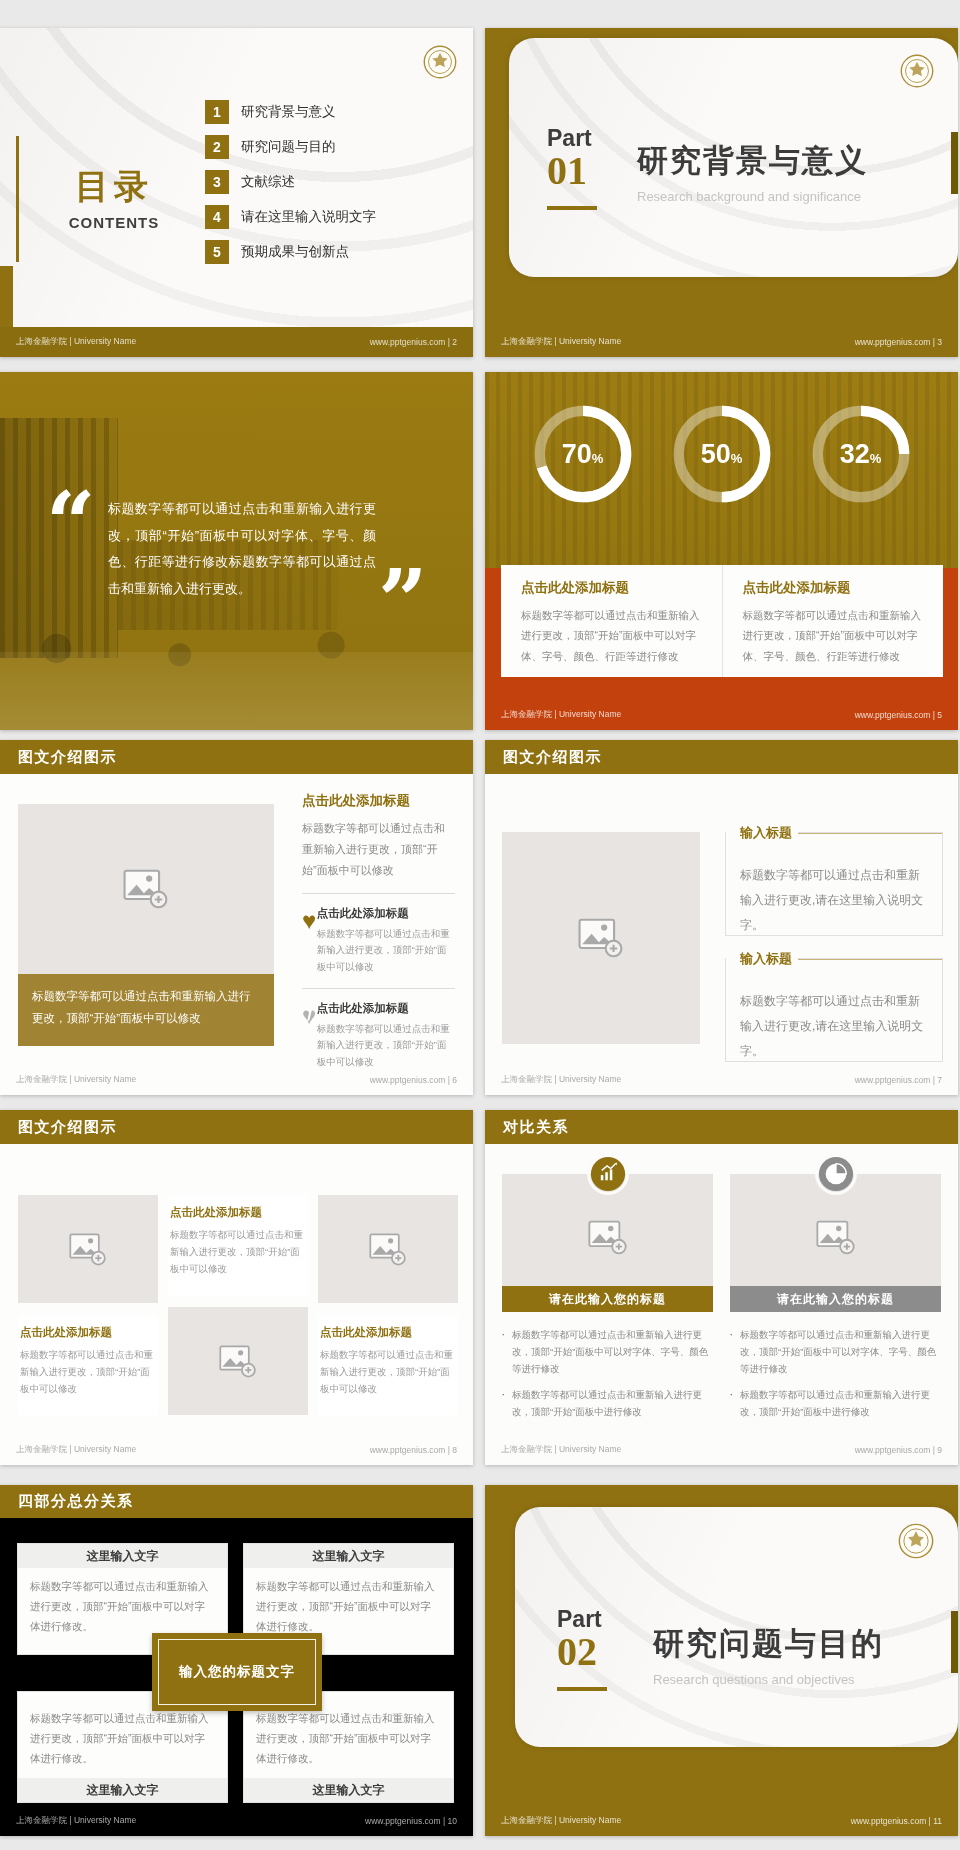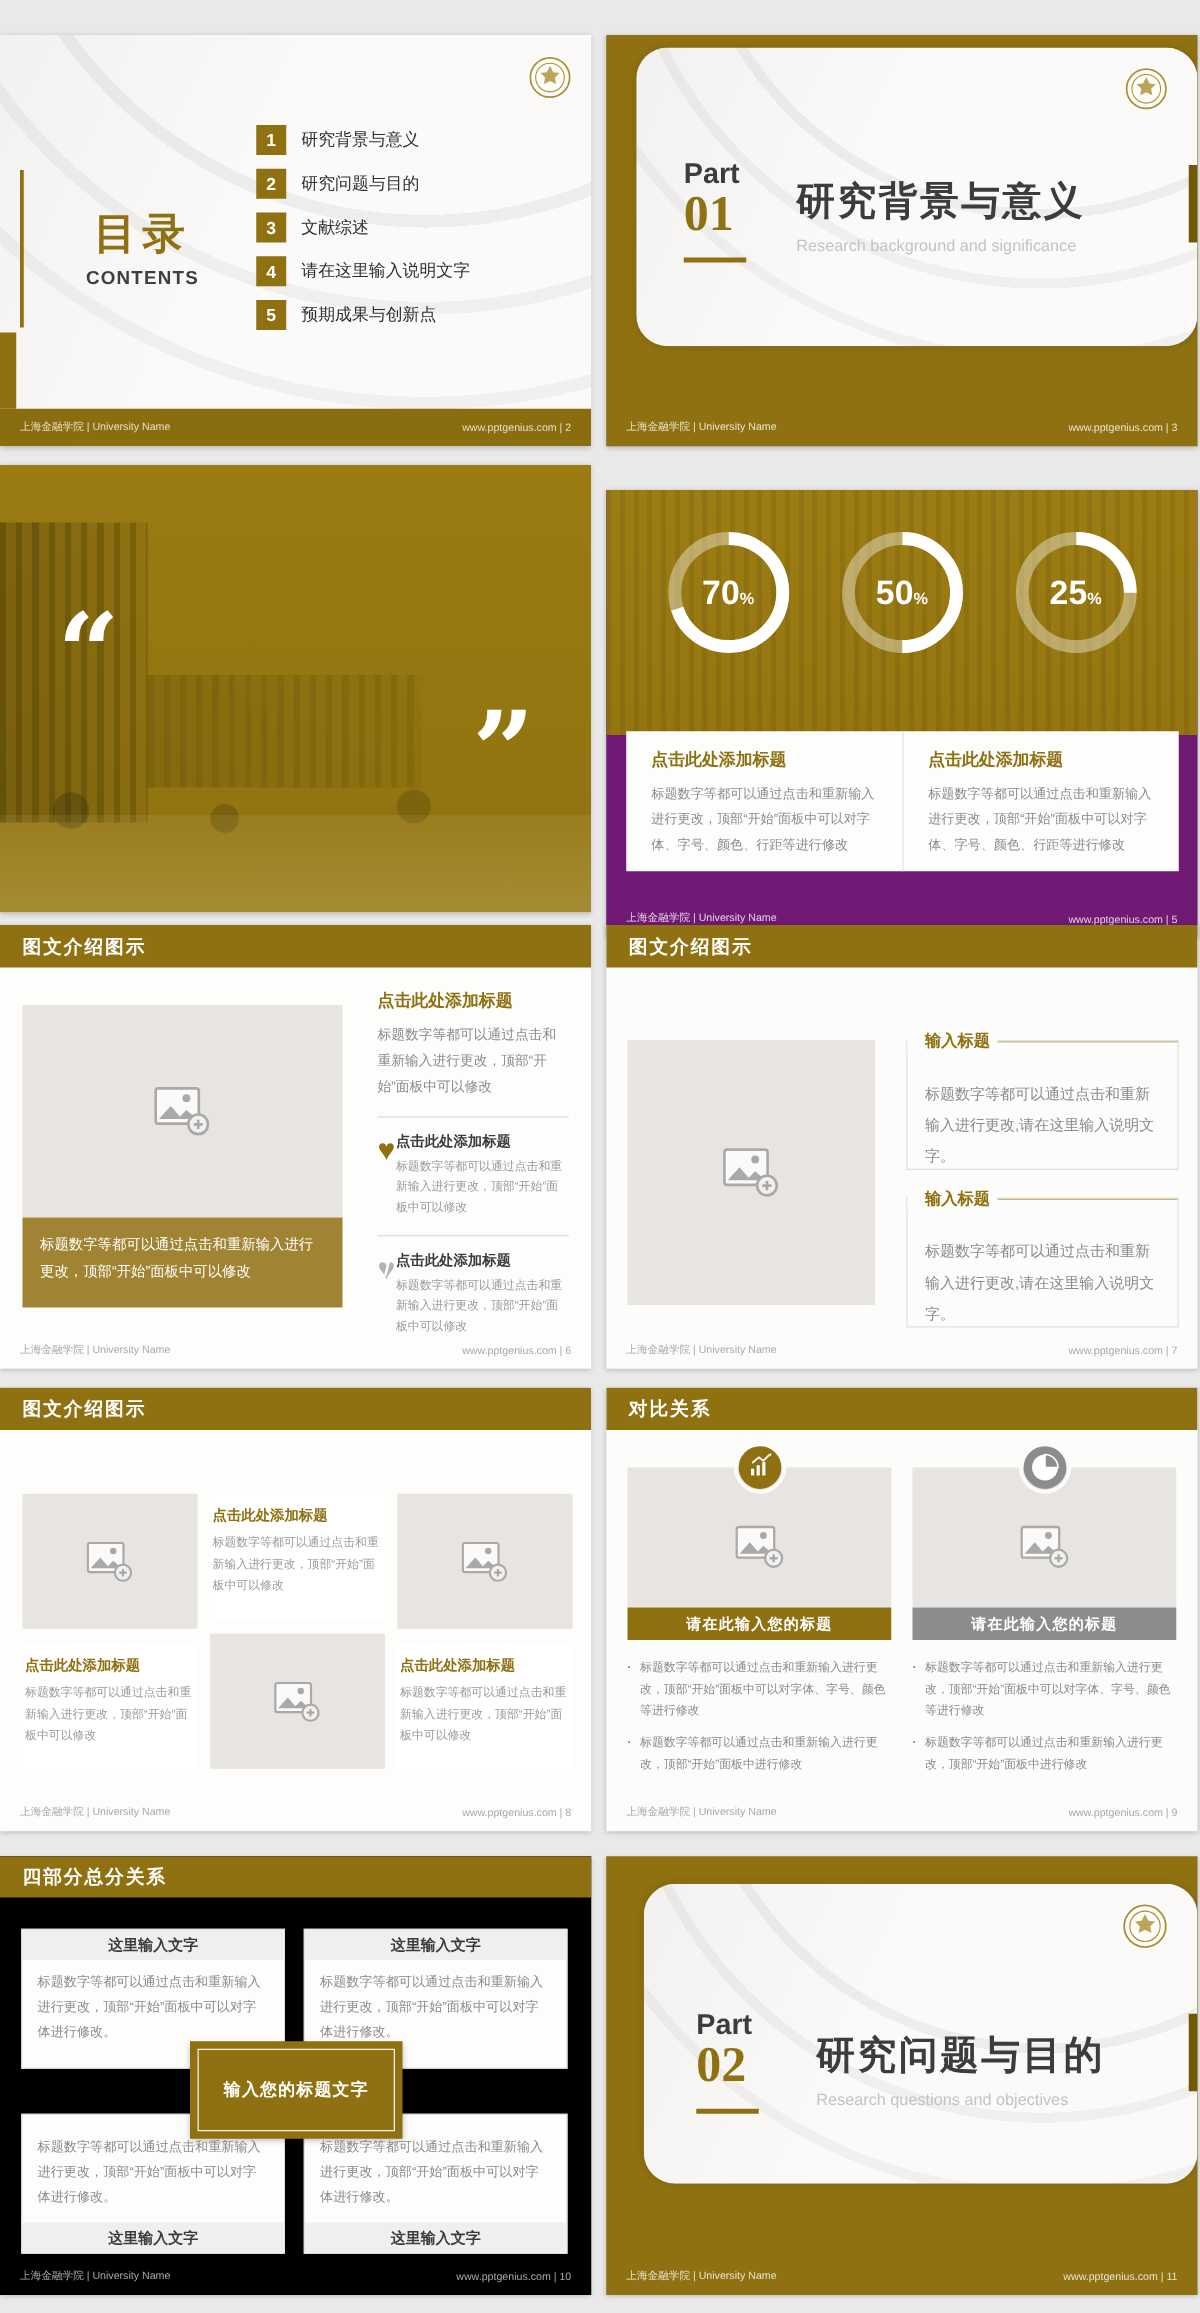--- a/index.html
+++ b/index.html
@@ -73,7 +73,7 @@
             line-height:2.05; text-align:justify; }
 
   
-  .stats { background:#701a75;margin-top:20px; }
+  .stats { background:#c2410c; }
   .photo5 { position:absolute; left:0; top:0; right:0; height:196px;
             background:
               repeating-linear-gradient(90deg, rgba(40,30,2,.10) 0 4px, rgba(0,0,0,0) 4px 11px),

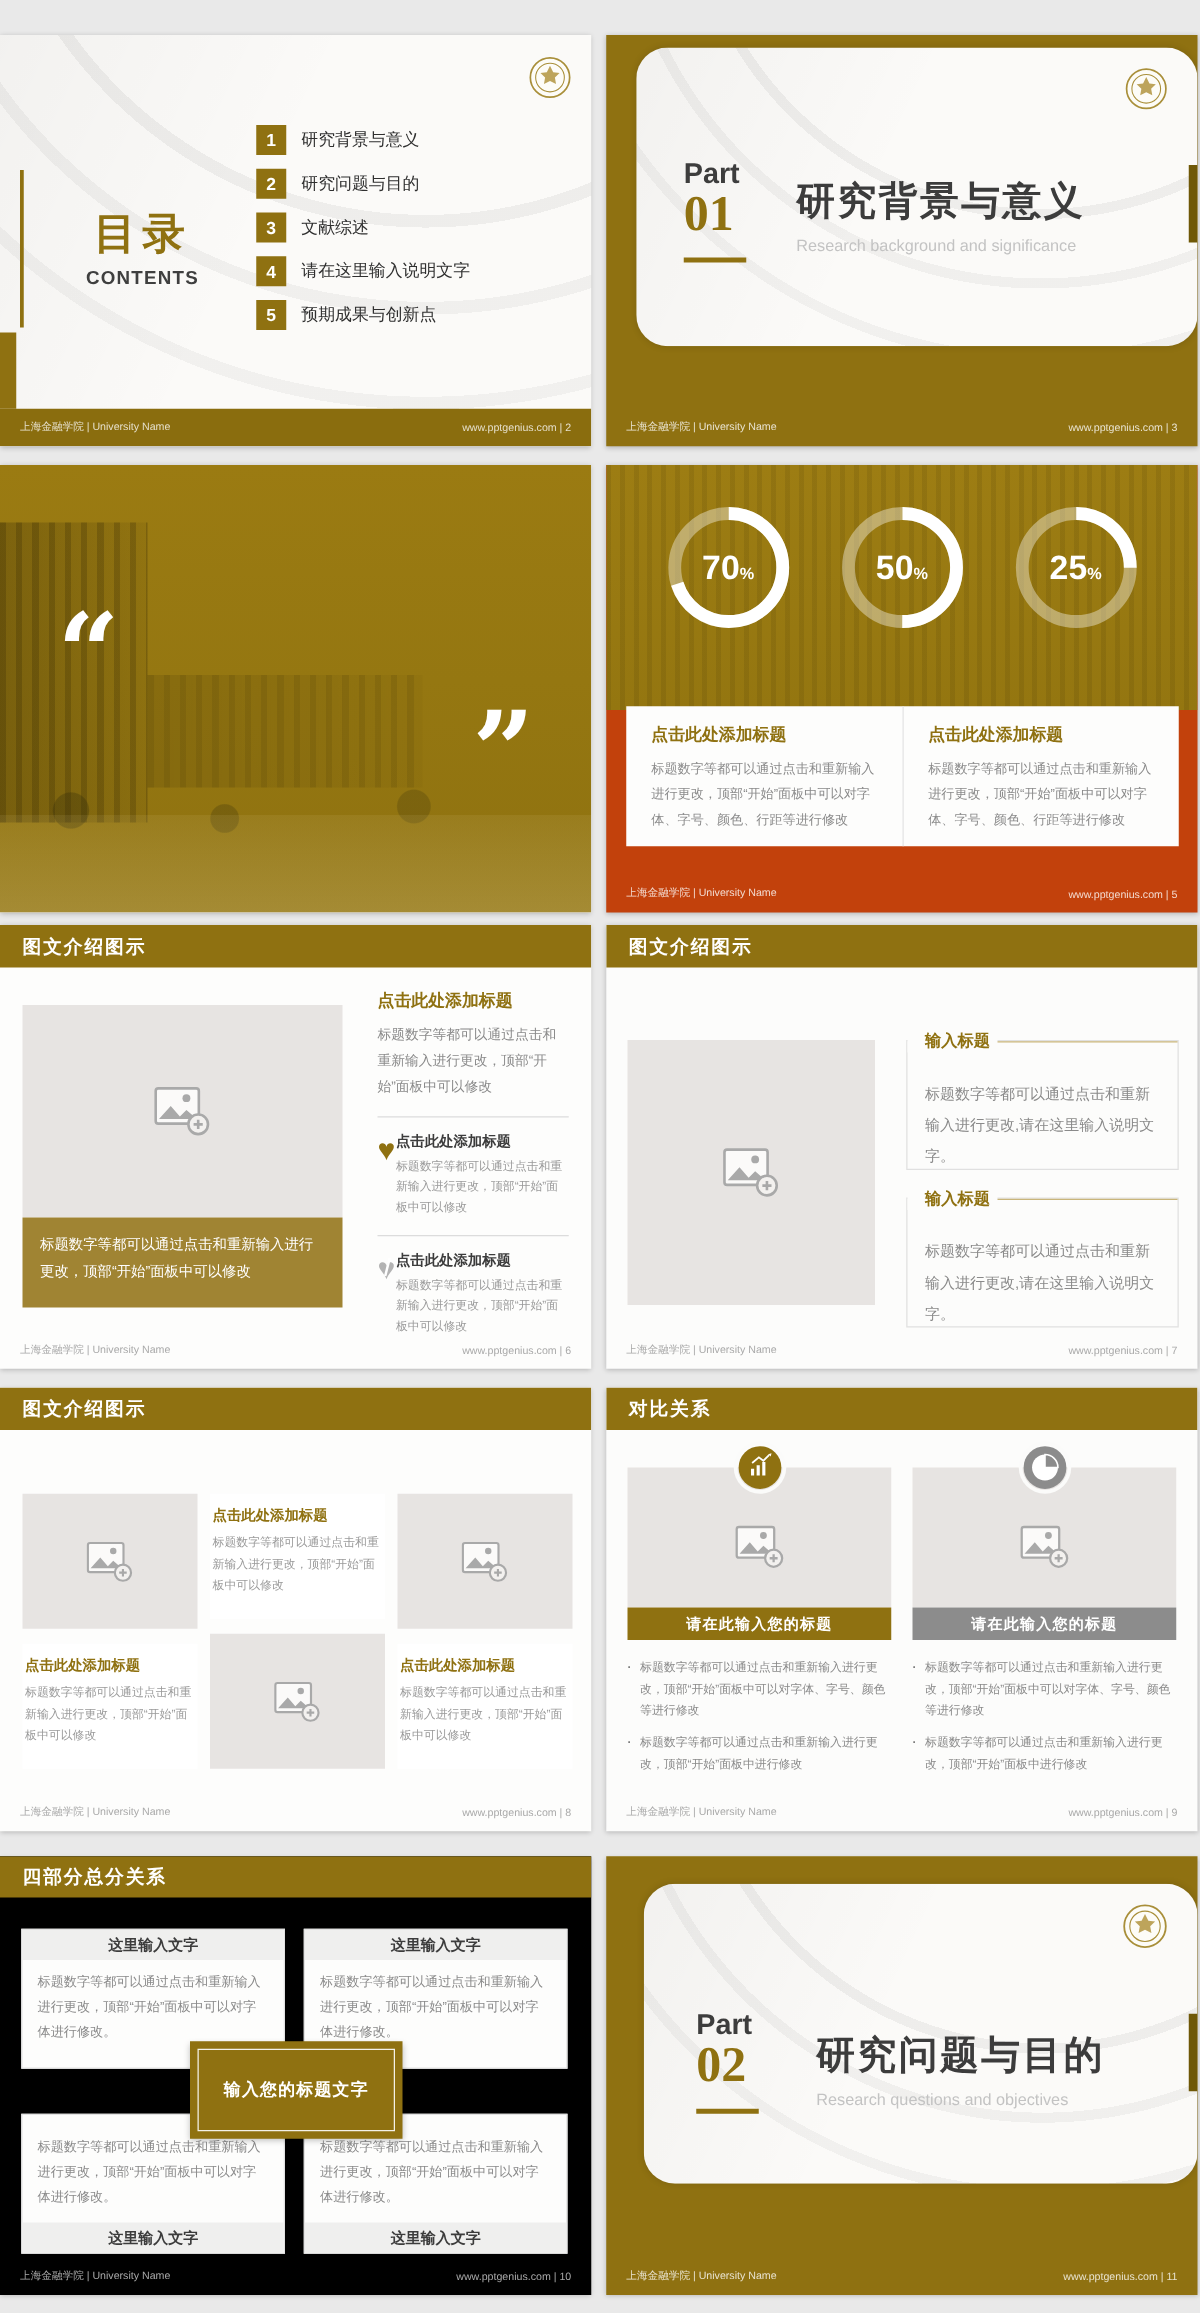--- a/index.html
+++ b/index.html
@@ -251,7 +251,7 @@
           <circle cx="50" cy="50" r="40" fill="none" stroke="#ffffff" stroke-width="9.5" stroke-dasharray="62.83185307179586 188.49555921538757"></circle>
         </svg>
         <div class="lbl">
-            <span class="val">25</span>
+            <span class="val">32</span>
             <span class="pct">%</span>
           </div>
       </div>

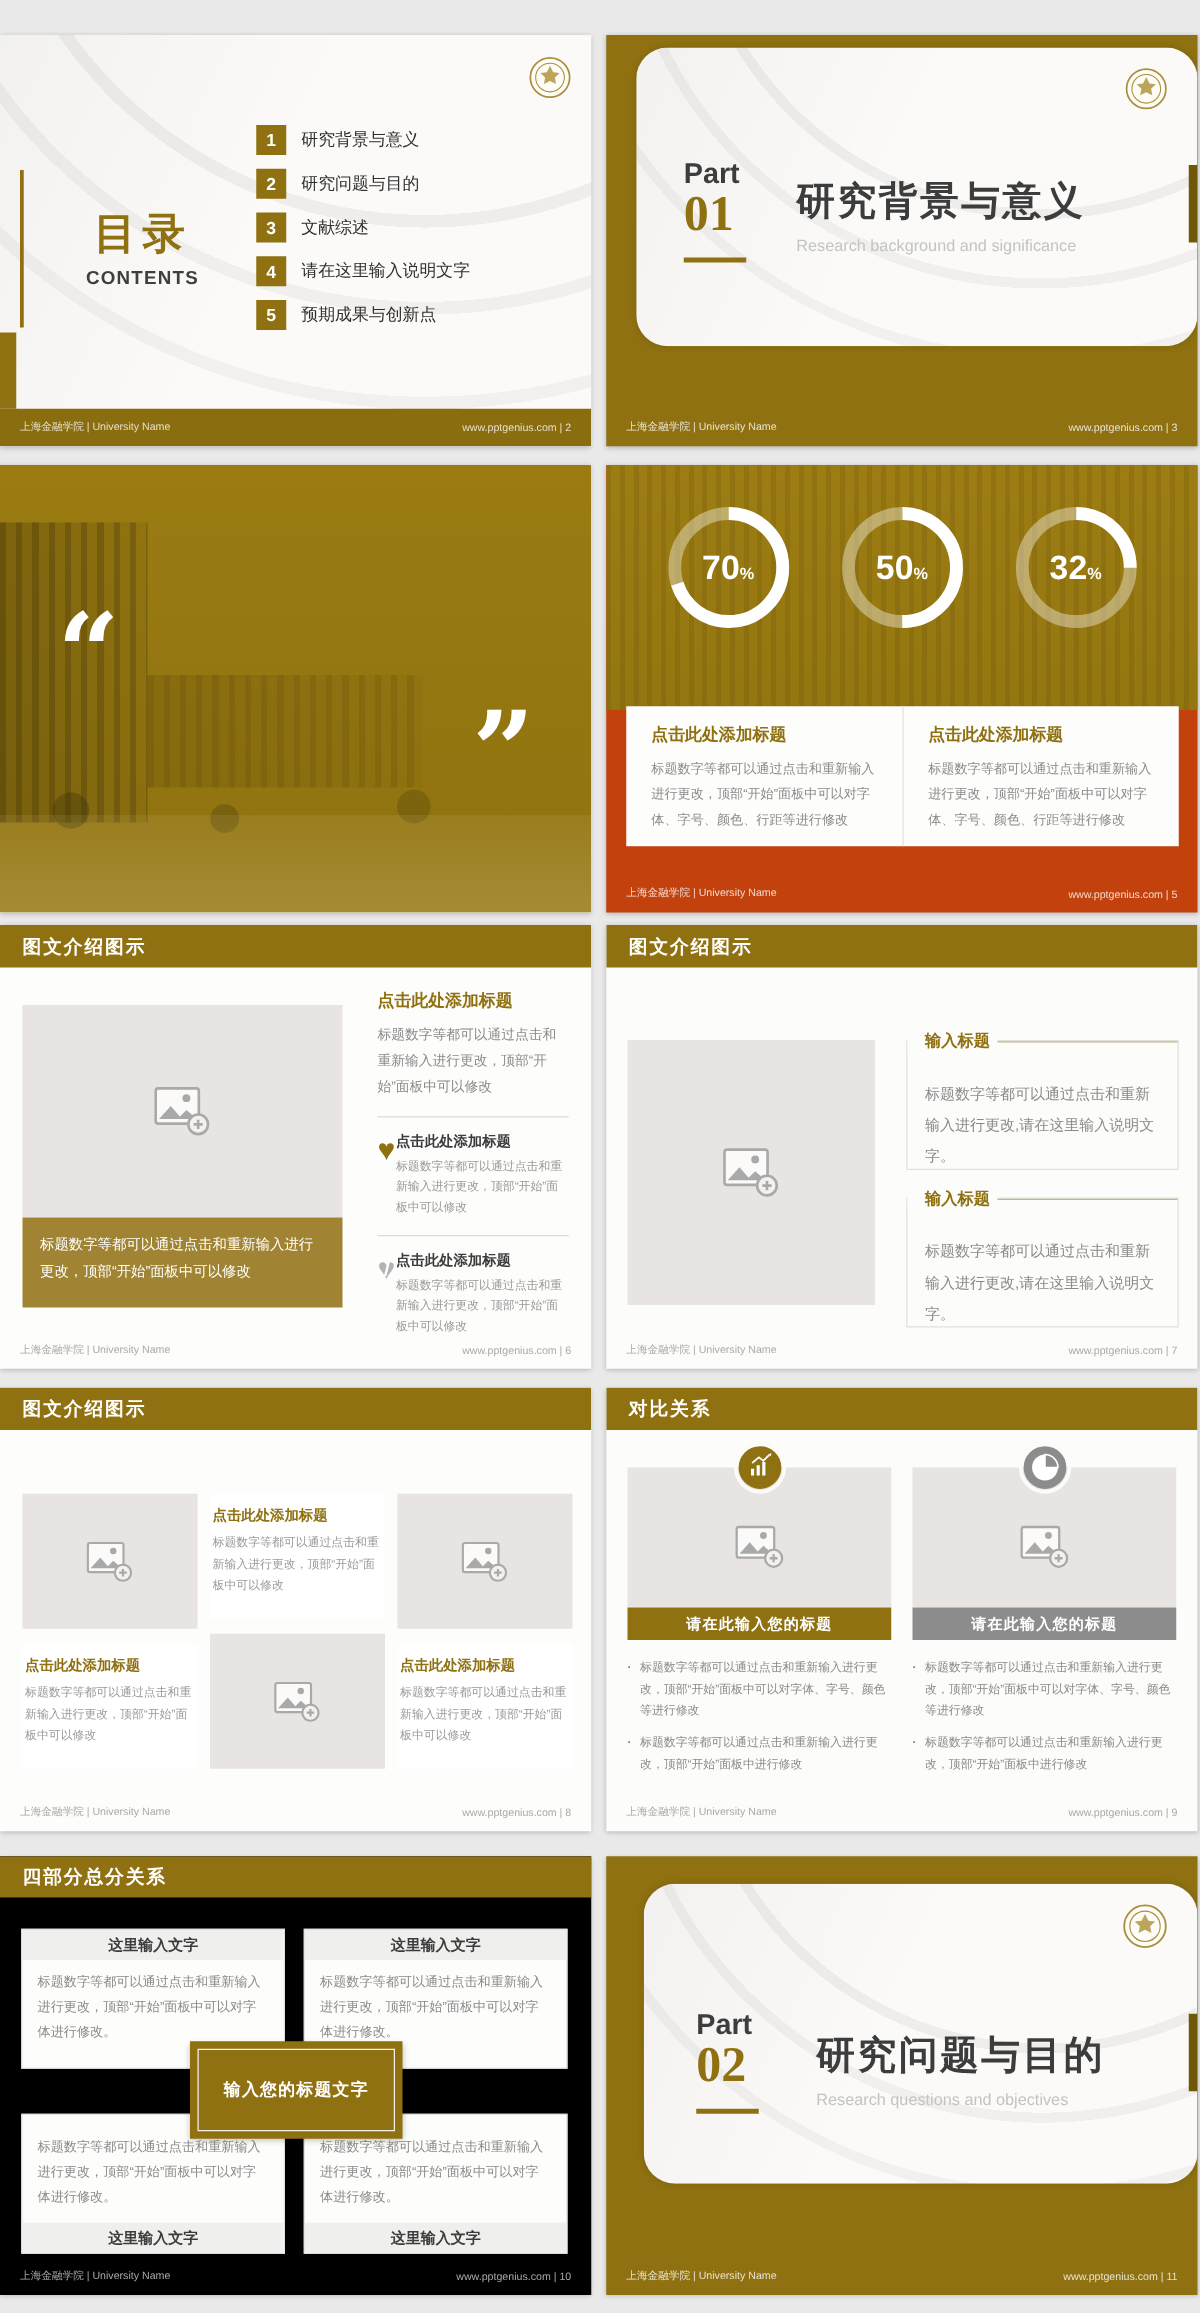--- a/index.html
+++ b/index.html
@@ -219,6 +219,7 @@
       <div class="ground" style="height:78px;"></div>
     </div>
     <div class="q-open">“</div>
+    <div class="q-text">标题数字等都可以通过点击和重新输入进行更改，顶部“开始”面板中可以对字体、字号、颜色、行距等进行修改标题数字等都可以通过点击和重新输入进行更改。</div>
     <div class="q-close">”</div>
   </section>
 

